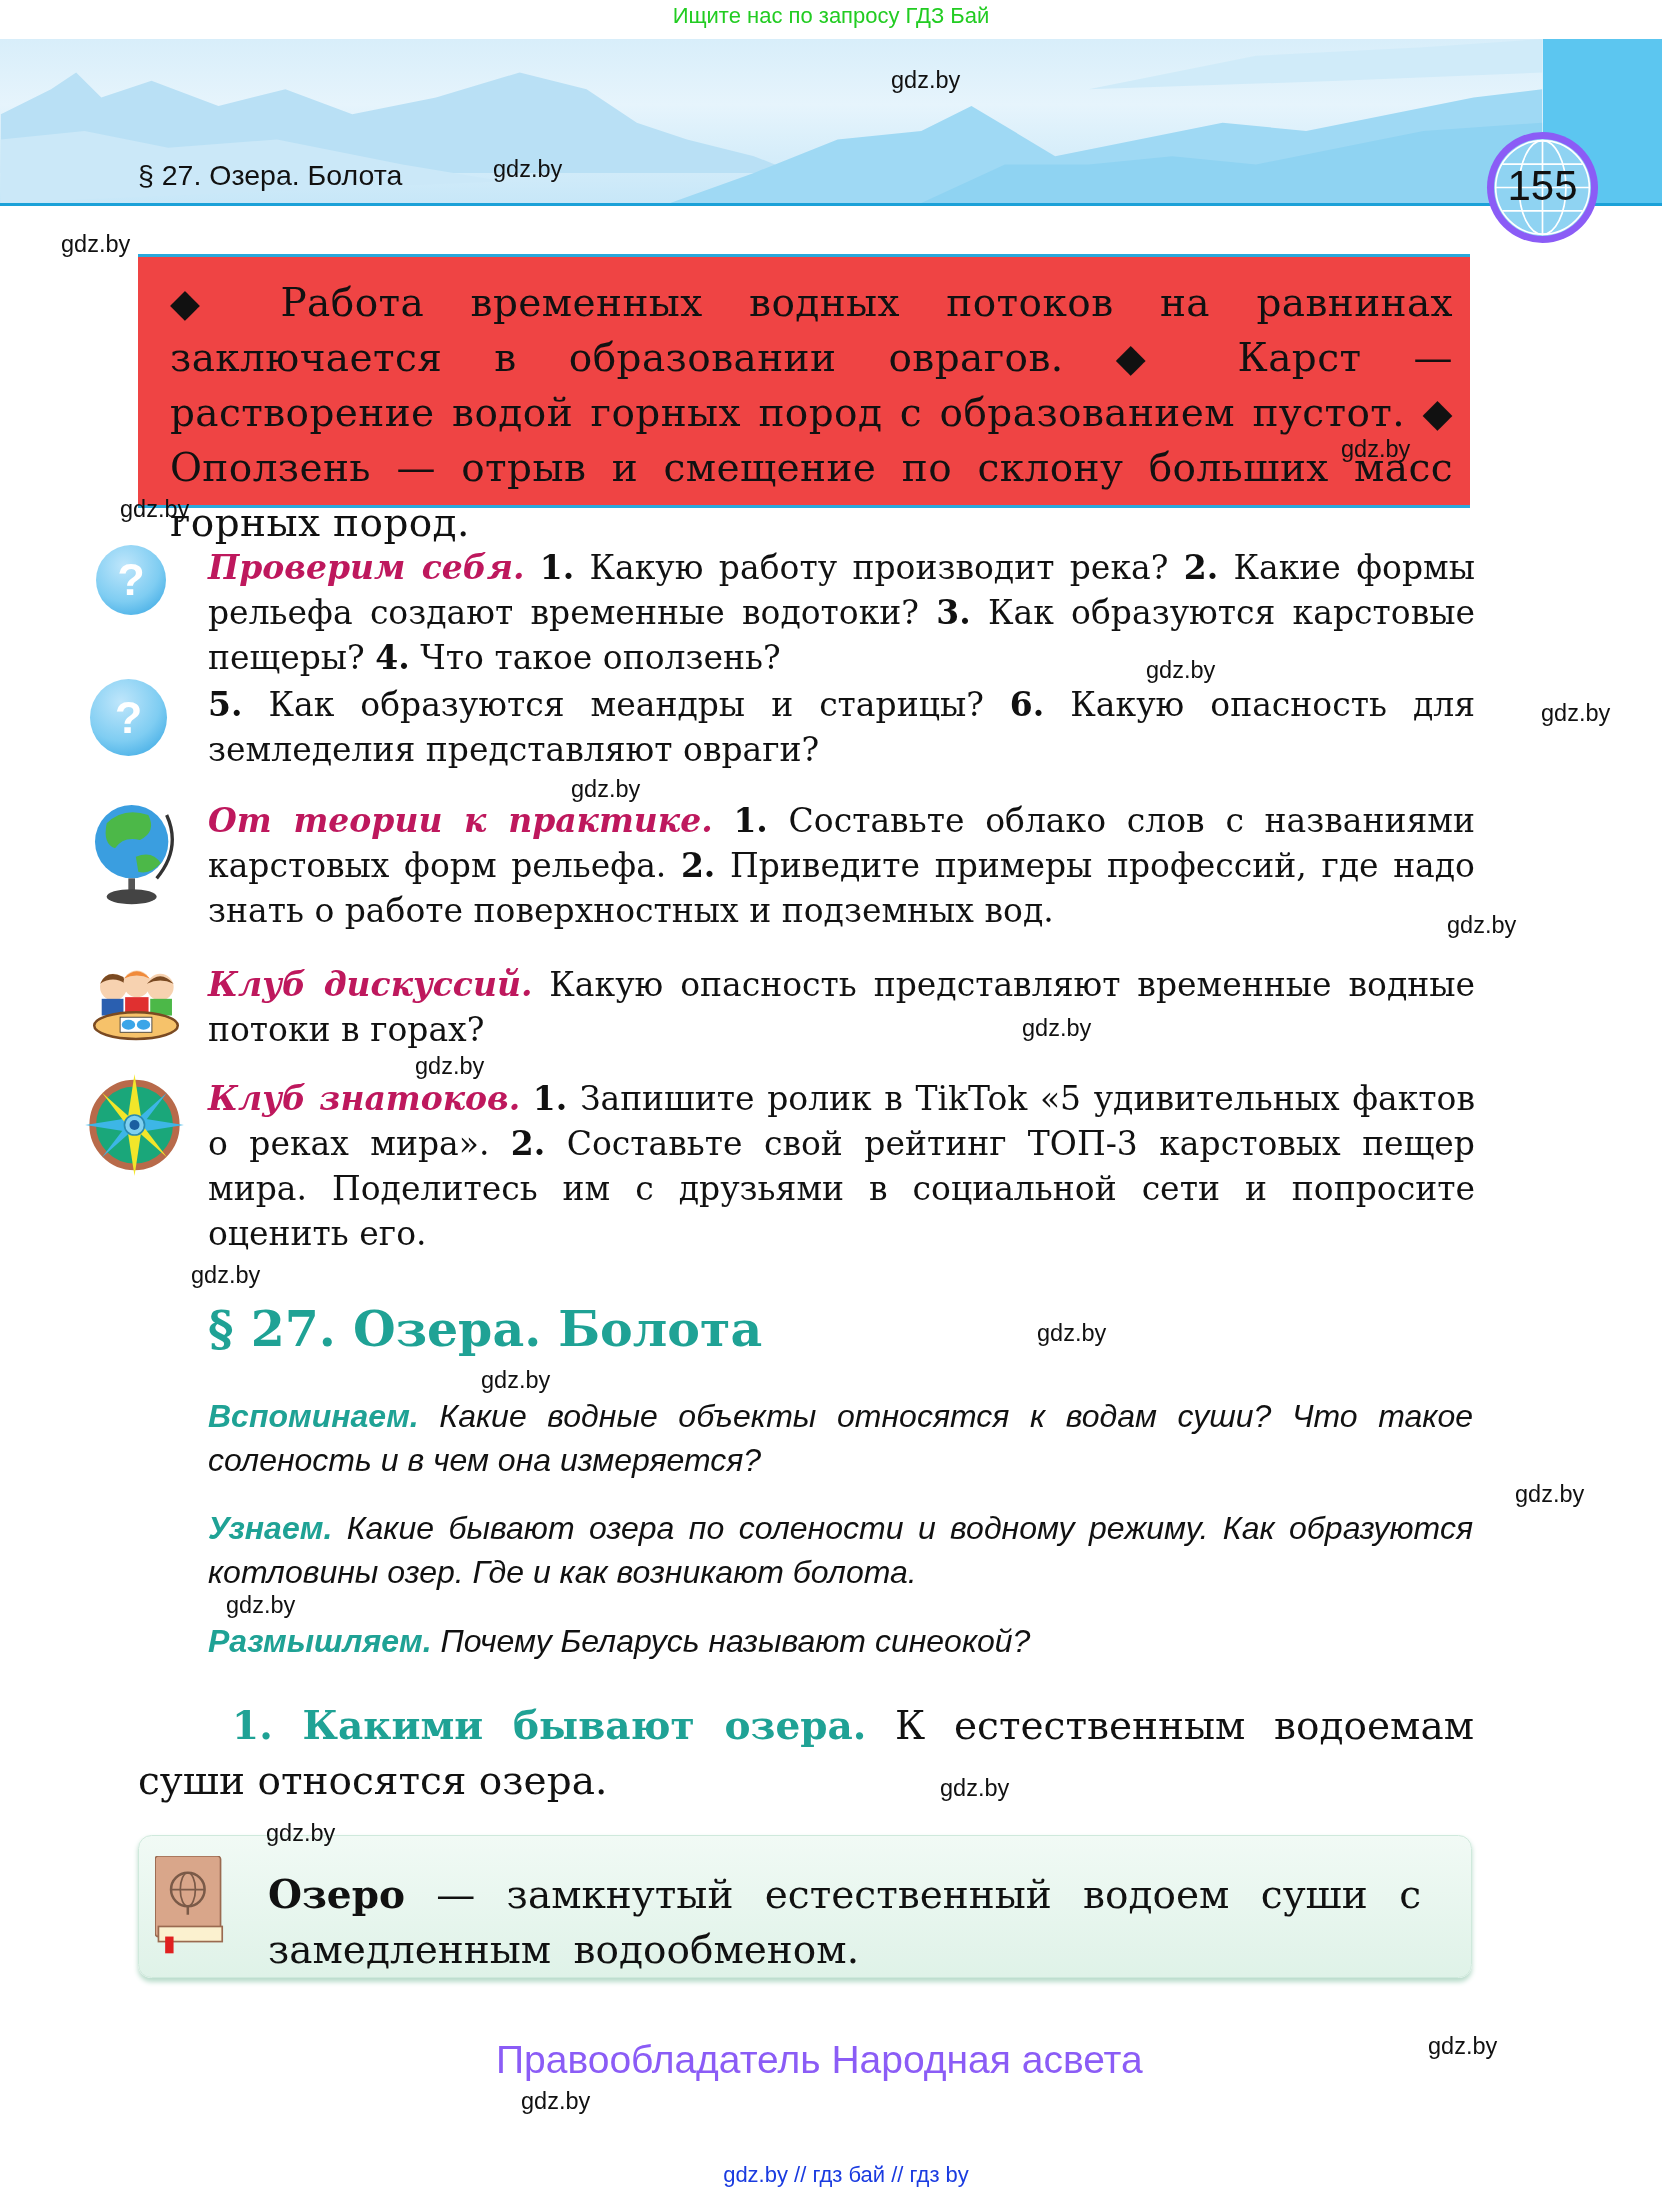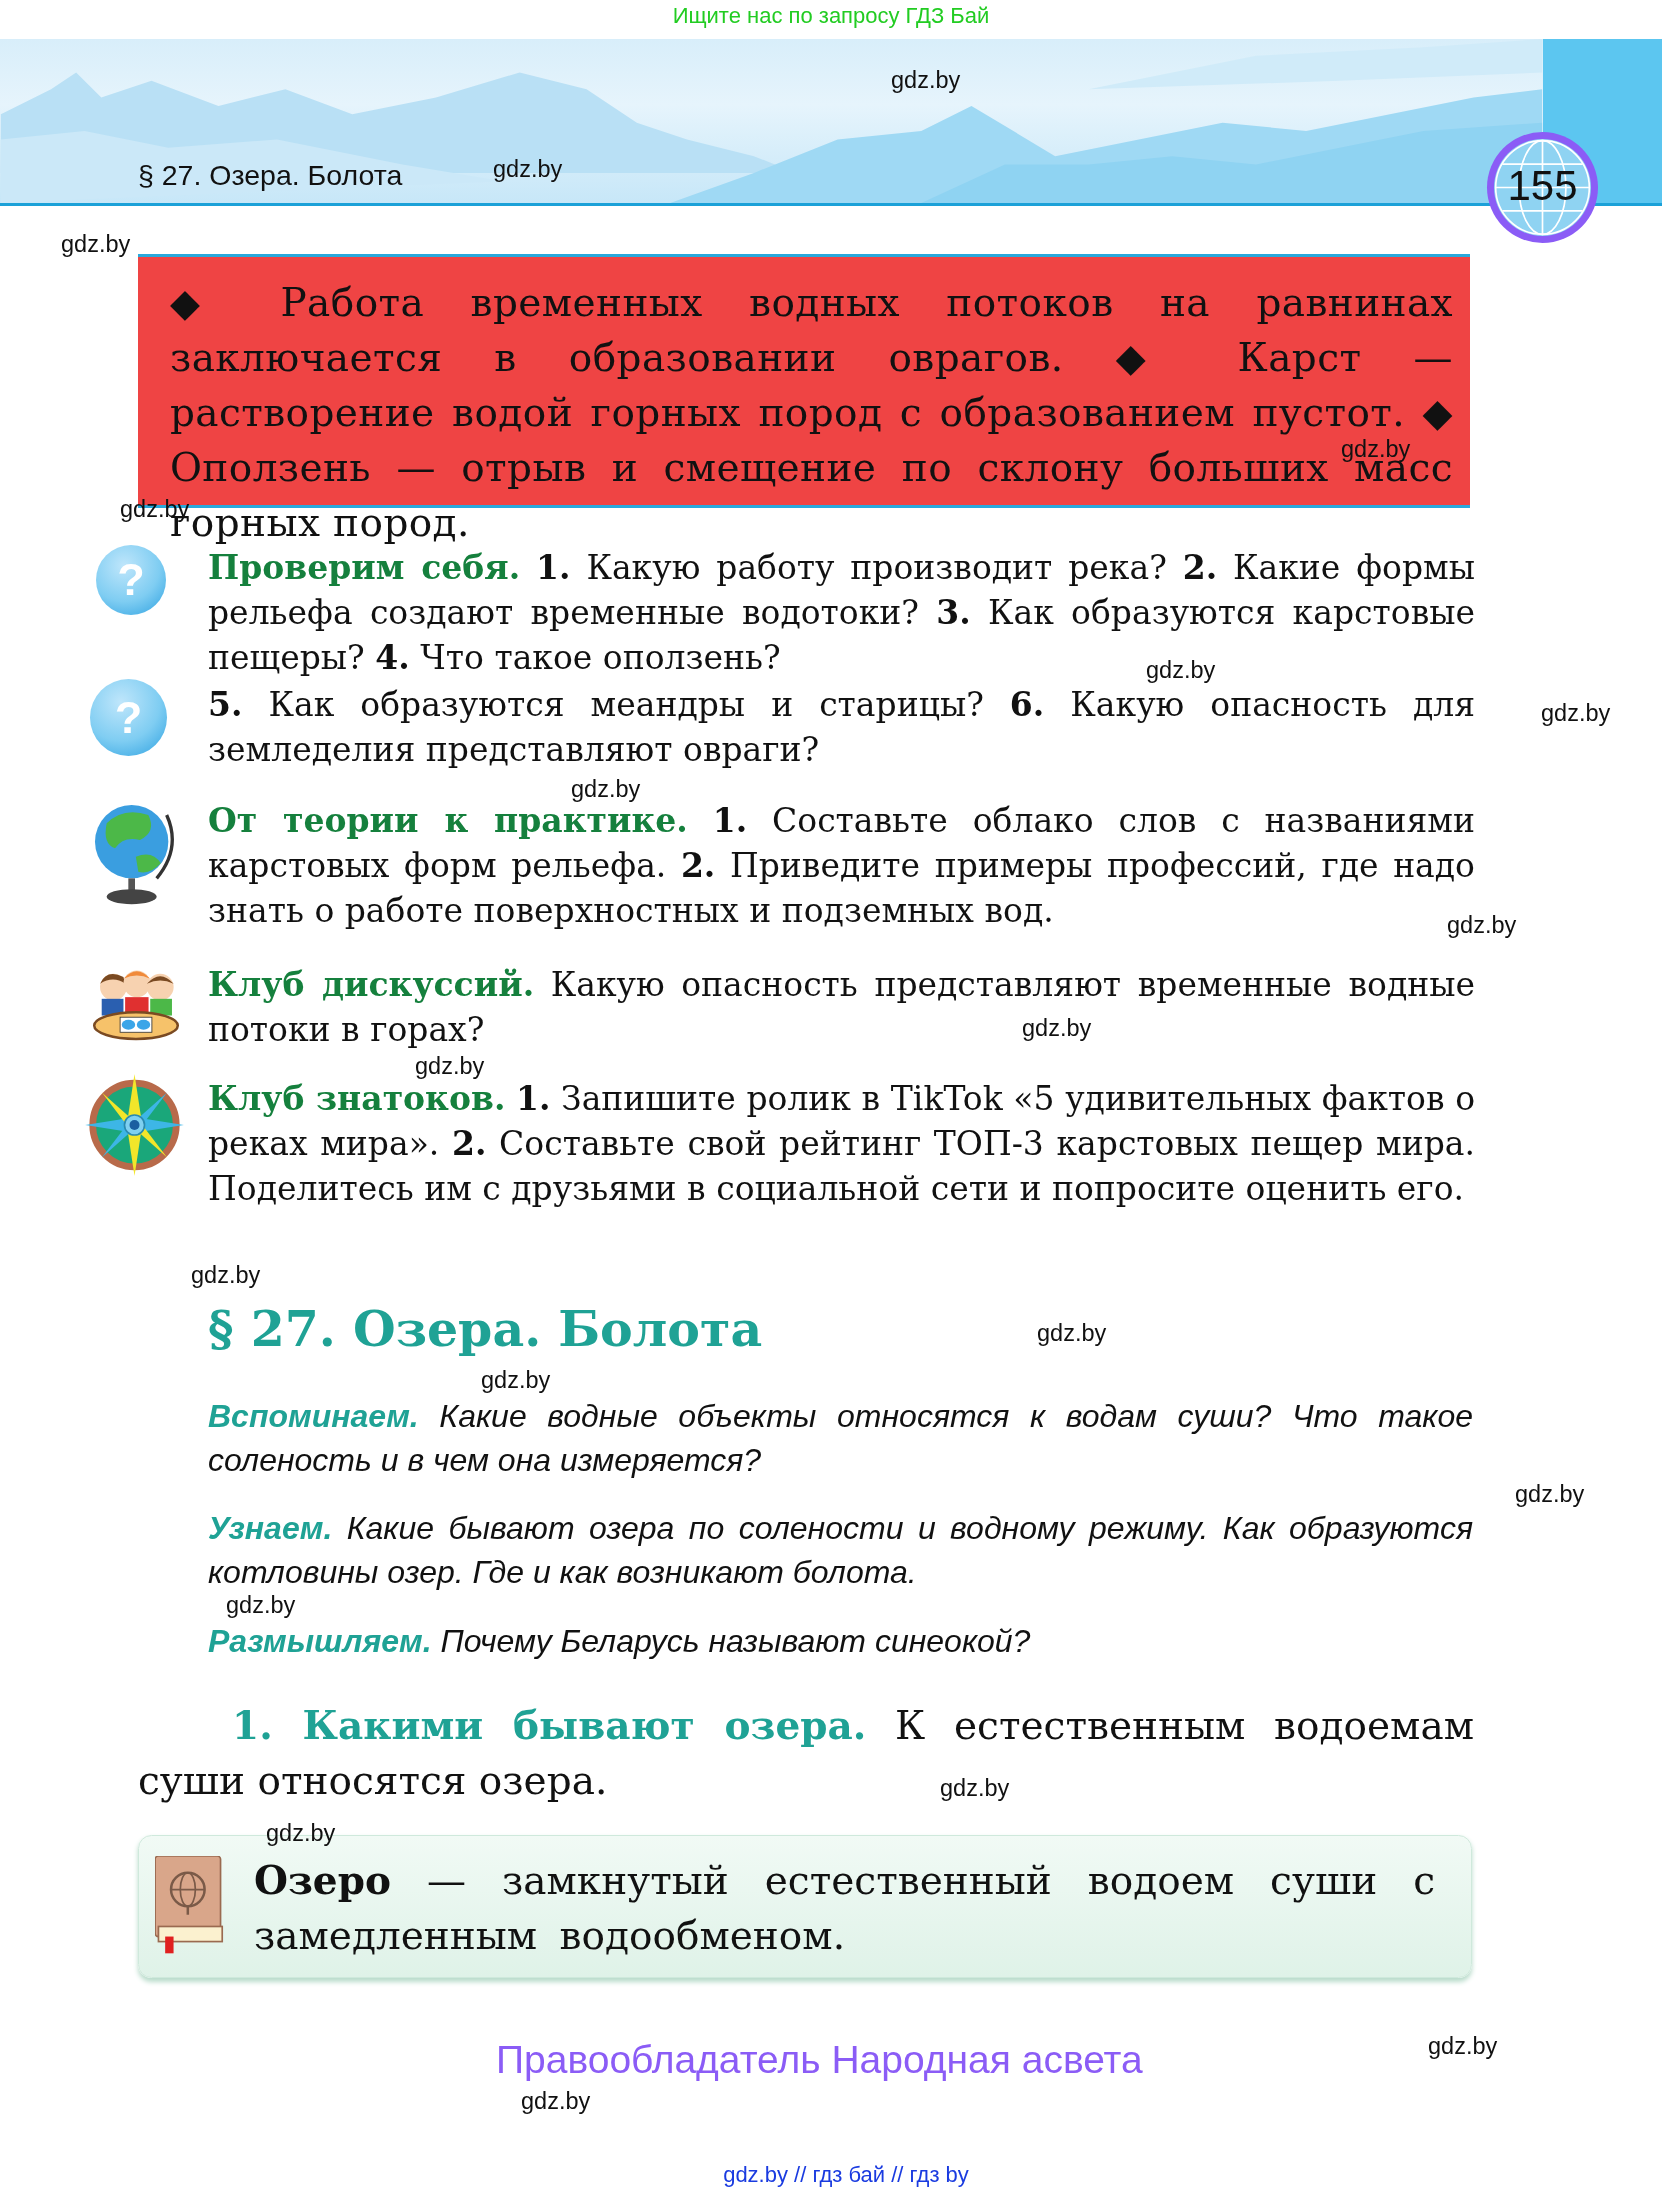--- a/index.html
+++ b/index.html
@@ -24,7 +24,7 @@
   .summary p { margin:0; position:absolute; left:32px; right:17px; top:18.4px;
                font-size:39px; line-height:55px; text-align:justify; letter-spacing:0.4px; }
   .block { left:208px; width:1267px; font-size:33px; line-height:45px; text-align:justify; }
-  .lbl { color:#15803d; font-weight:bold; }
+  .lbl { color:#be185d; font-style:italic; font-weight:bold; }
   .icon { position:absolute; }
   .q-icon { width:70px; height:70px; border-radius:50%;
             background:radial-gradient(circle at 40% 30%,#bfe6fb 0%,#7fcdf2 55%,#2a9fe0 100%);

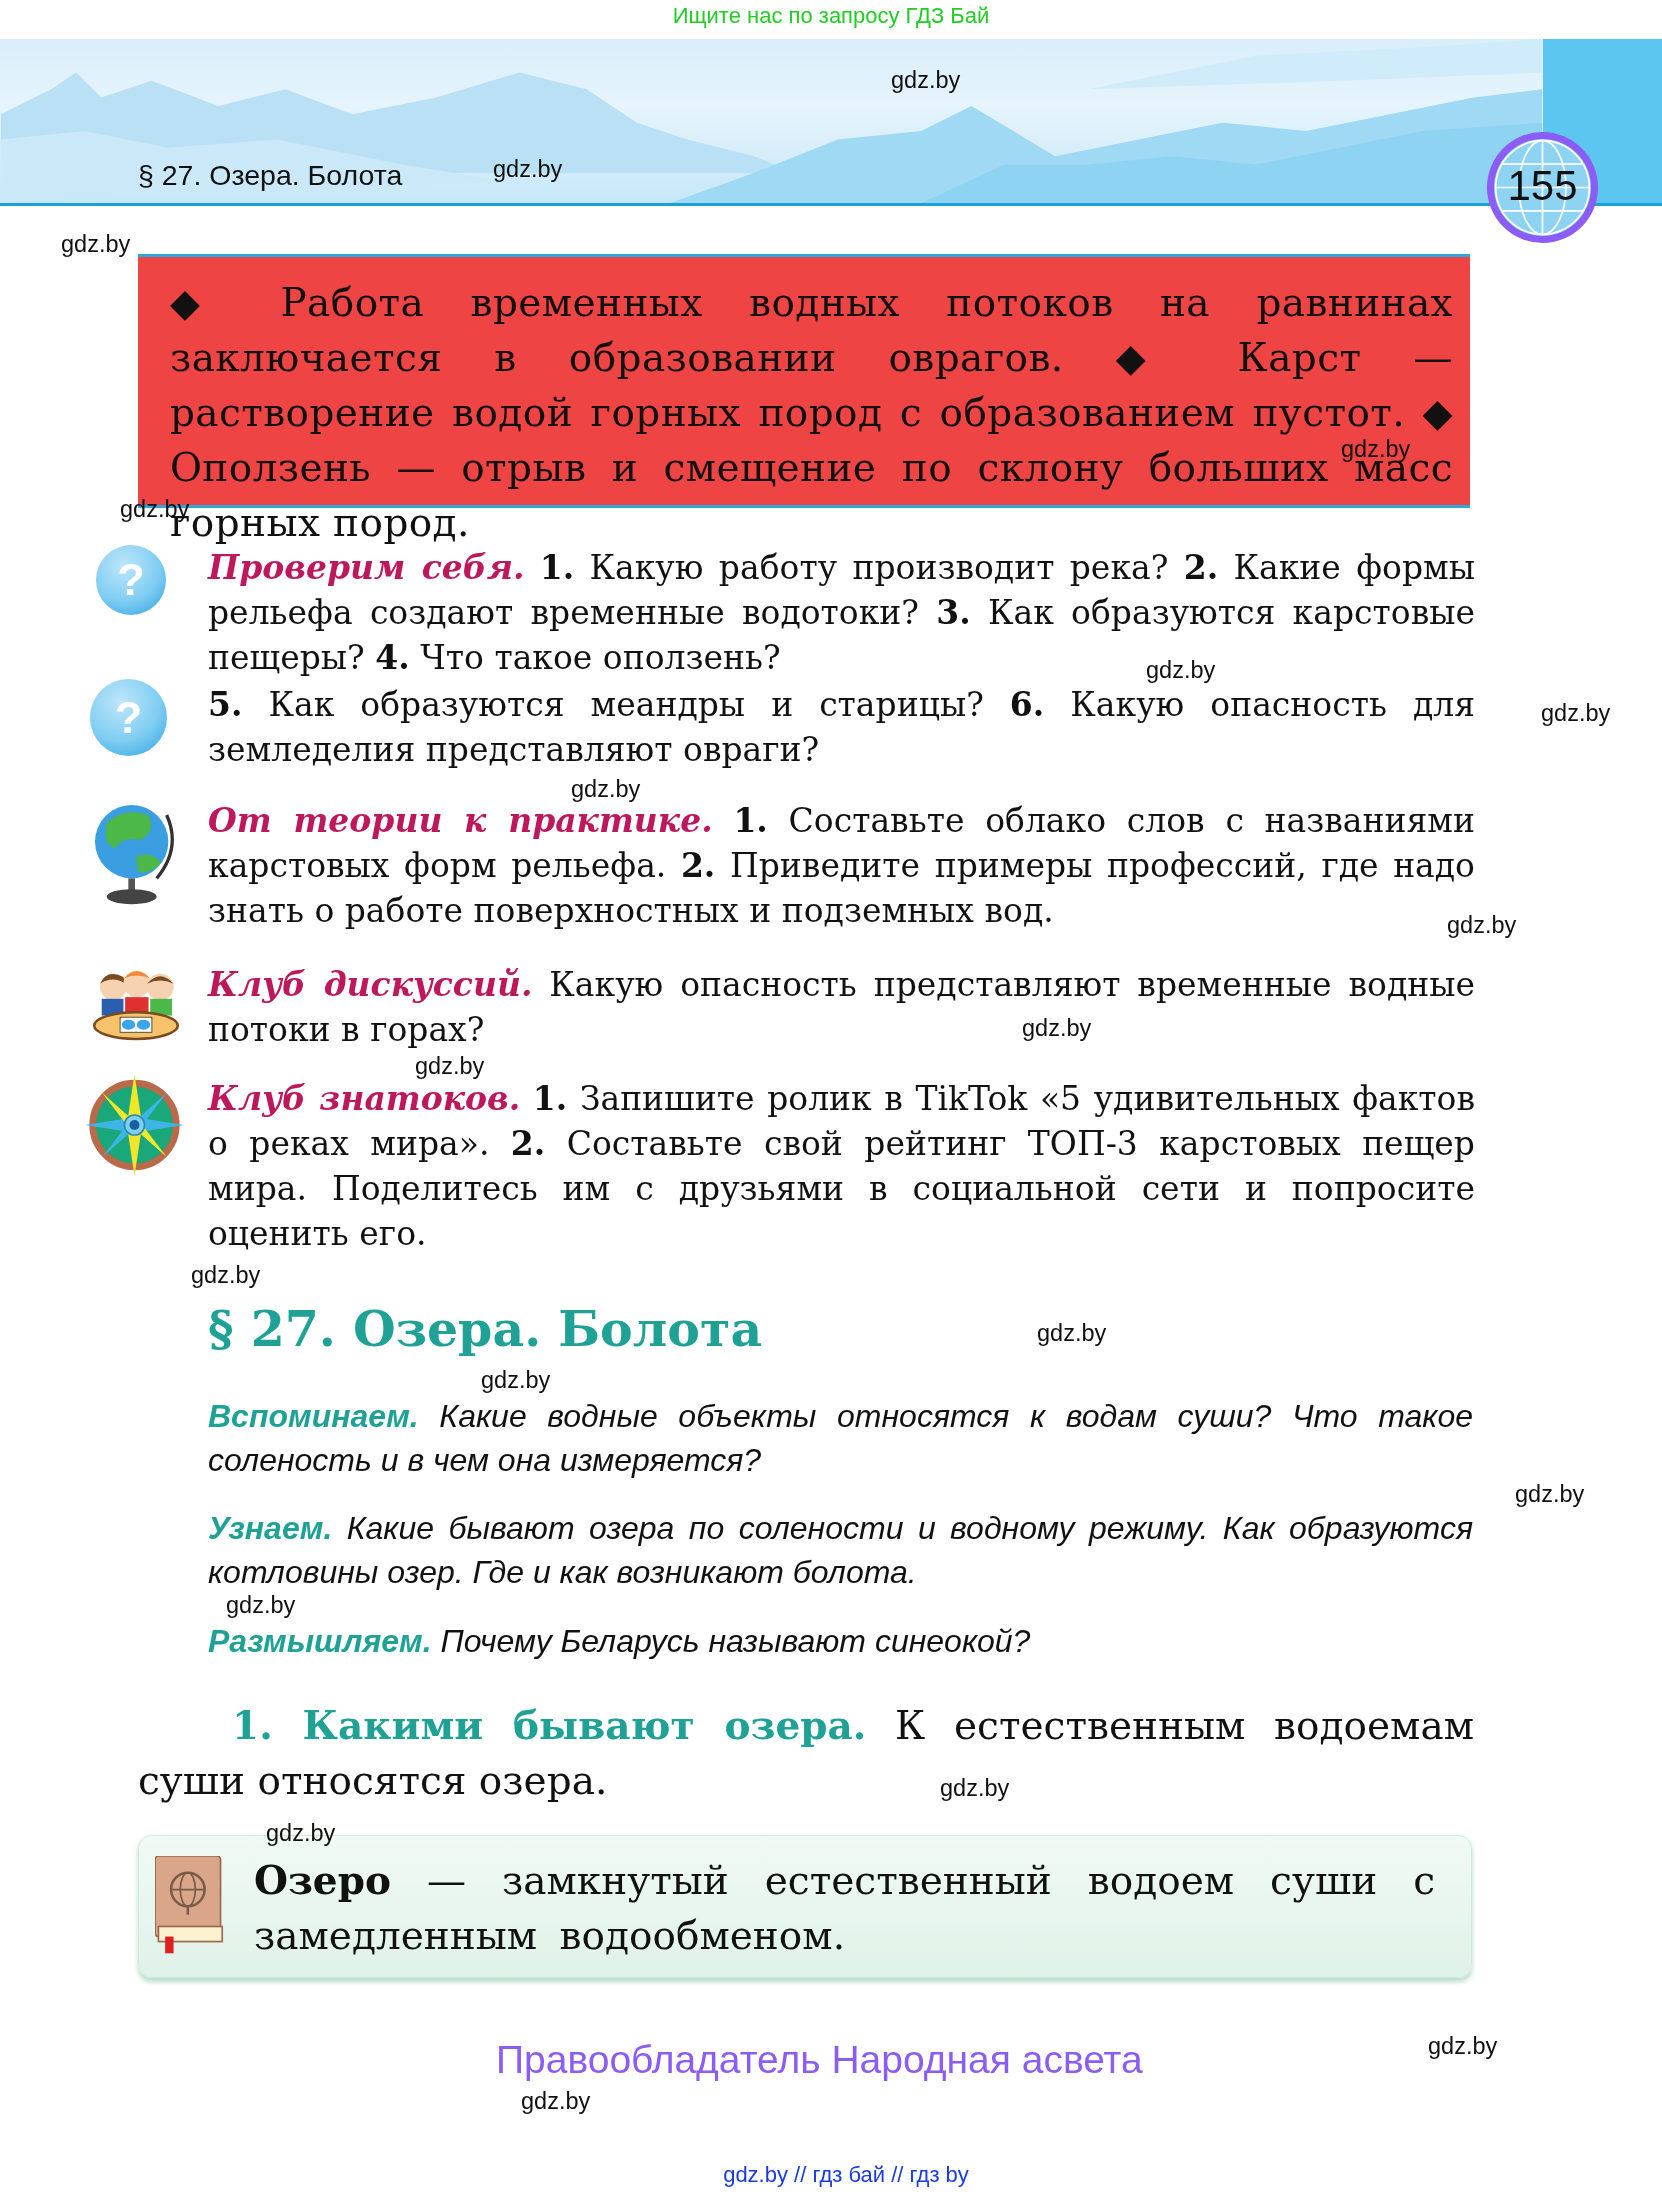--- a/index.html
+++ b/index.html
@@ -39,7 +39,7 @@
   .defbox { left:138px; top:1835px; width:1332px; height:141px; border-radius:13.4px;
             background:linear-gradient(180deg,#f1faf5 0%,#dff2e8 100%);
             border:1.7px solid #cfe9dc; box-shadow:0 3.4px 5px #b9dccb; }
-  .defbox p { margin:2px; position:absolute; left:113px; right:34px; top:15px;
+  .defbox p { margin:16px; position:absolute; left:113px; right:34px; top:15px;
               font-size:39px; line-height:55px; text-align:justify; word-spacing:10px; }
   .book { left:155px; top:1856px; width:69px; height:99px; }
   .copyright { left:496px; top:2038px; font-family:"Liberation Sans", sans-serif; font-size:39px; color:#8b5cf6; }

